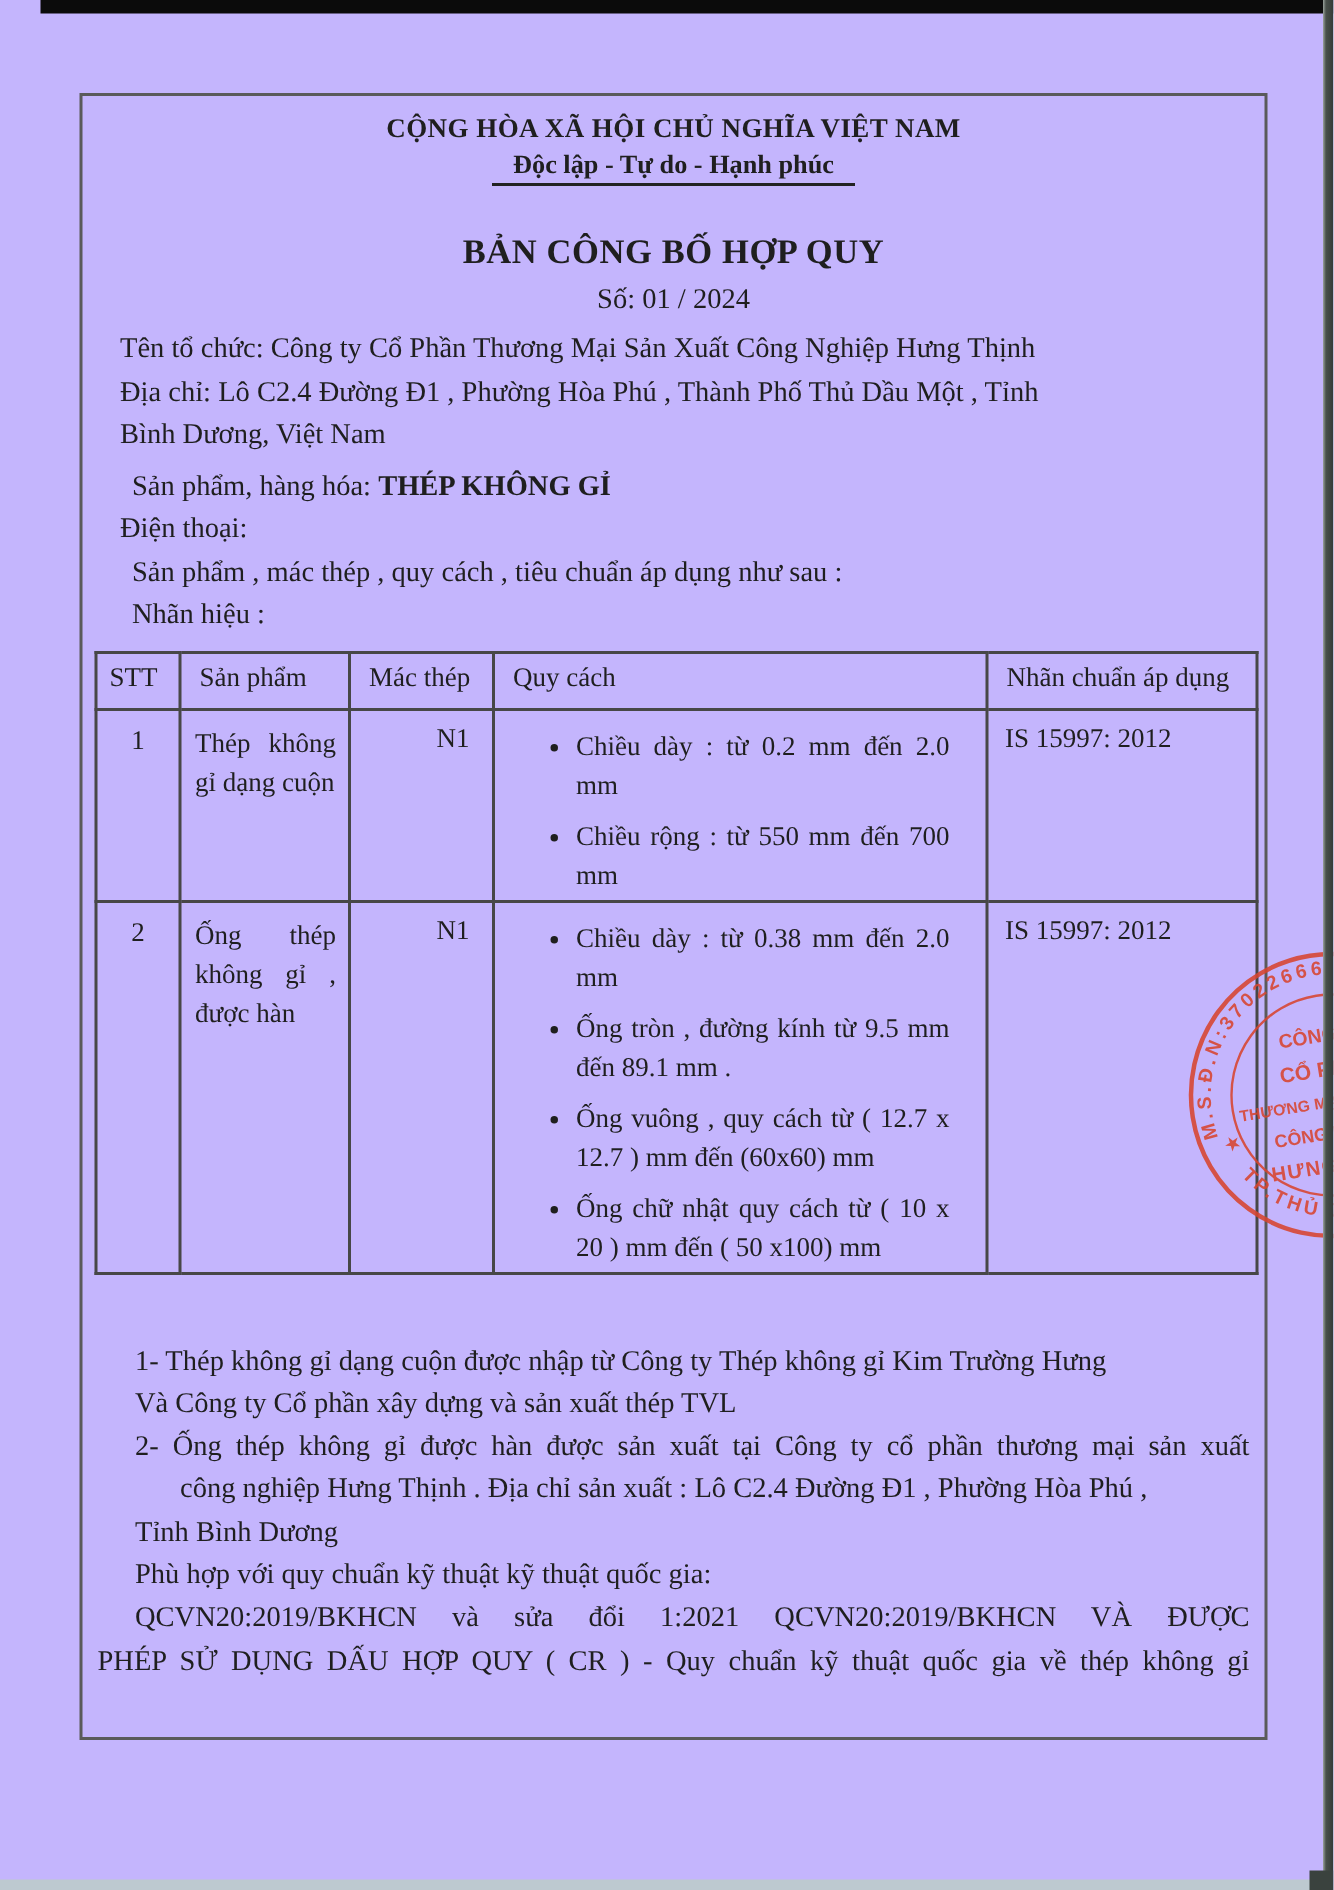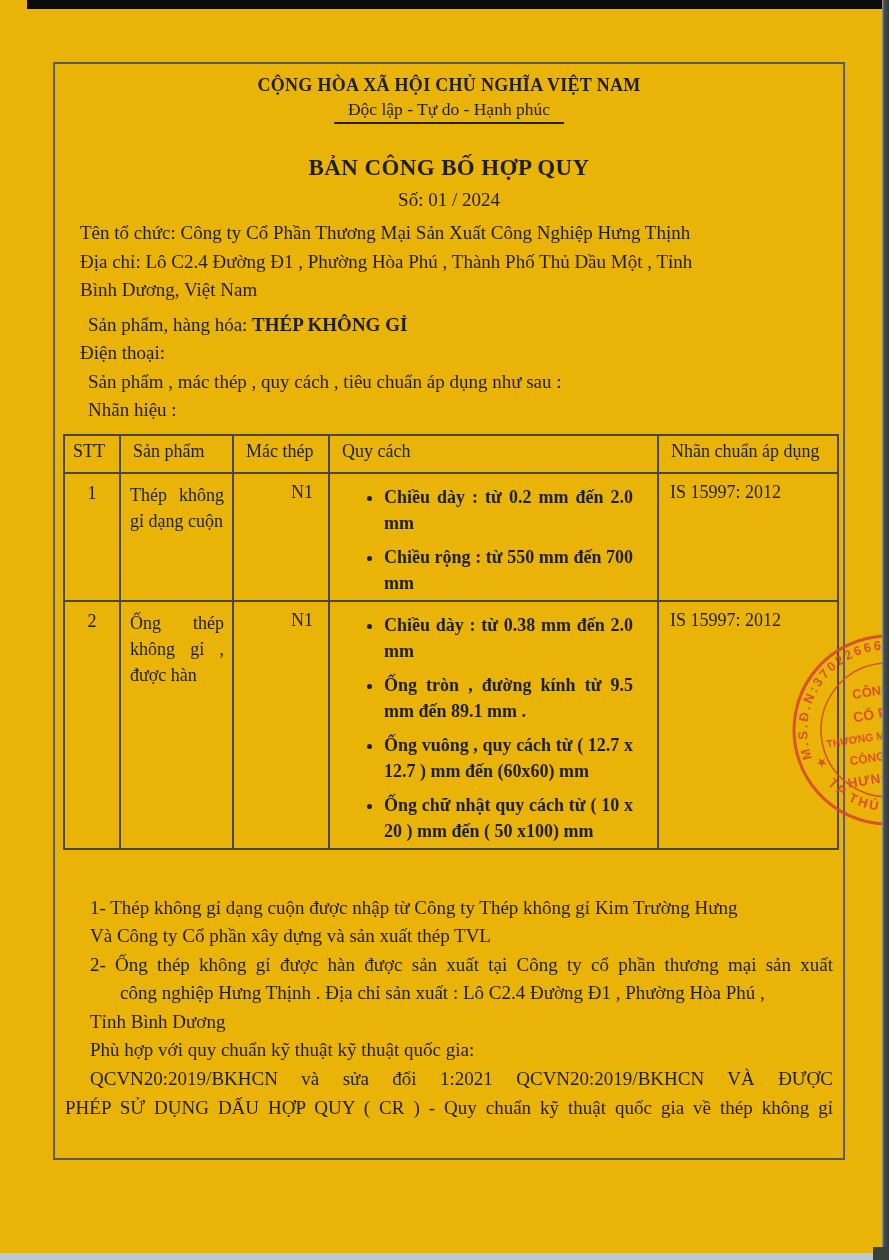--- a/index.html
+++ b/index.html
@@ -5,7 +5,7 @@
   html,body { margin:0; padding:0; background:#e9e9e9; }
   .page {
     position:relative; width:889px; height:1260px; margin:0 auto;
-    background:#eab308; overflow:hidden;
+    background:#c4b5fd; overflow:hidden;
     font-family:"Liberation Serif","DejaVu Serif",serif; color:#1f1f1f;
   }
   

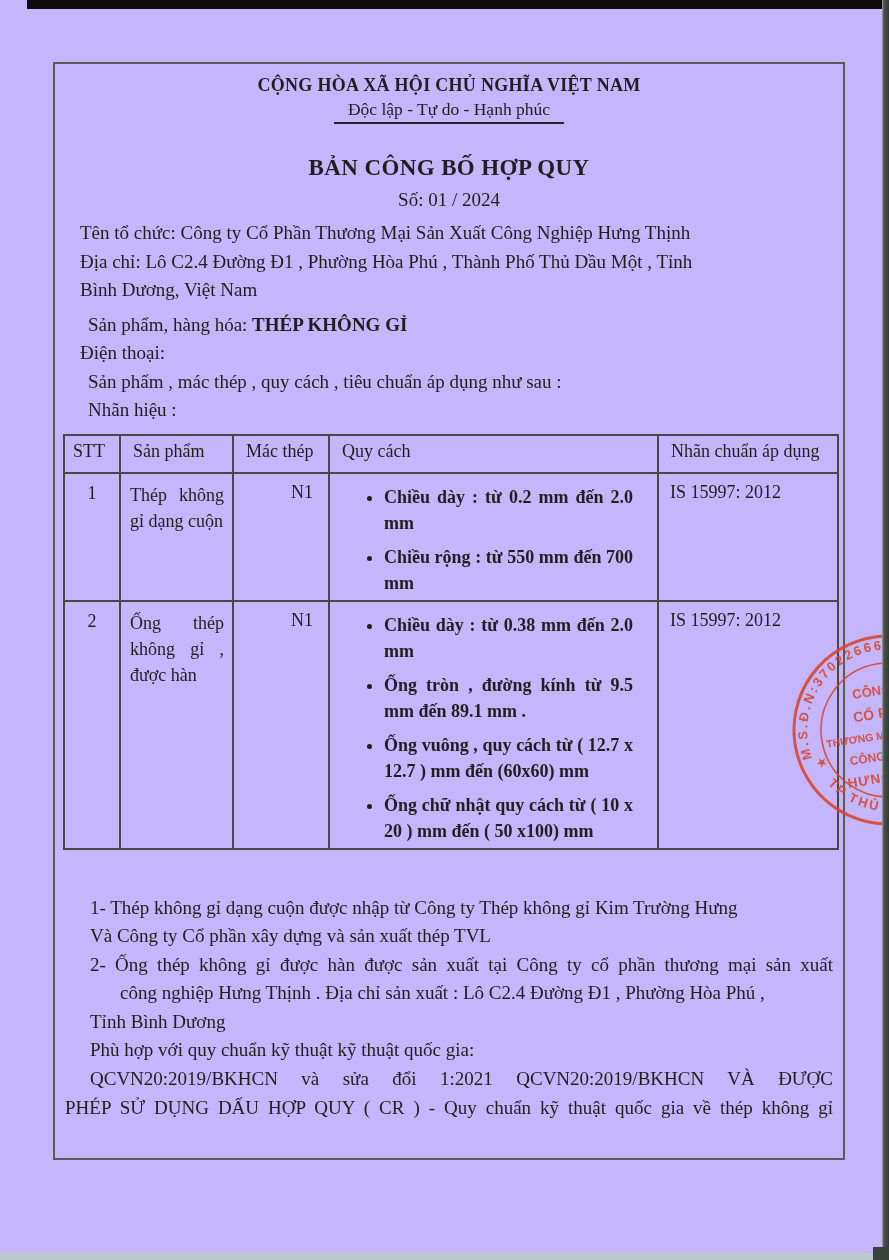--- a/index.html
+++ b/index.html
@@ -23,7 +23,7 @@
 
   .motto1 { margin-top:11px; text-align:center; font-weight:bold; font-size:18px; letter-spacing:.3px; }
   .motto2-wrap { text-align:center; margin-top:3px; }
-  .motto2 { display:inline-block; font-weight:normal; font-size:17.5px;
+  .motto2 { display:inline-block; font-weight:bold; font-size:17.5px;
             border-bottom:2px solid #222; padding:0 14px 2px 14px; }
   .title  { margin-top:31px; text-align:center; font-weight:bold; font-size:23px; letter-spacing:.4px; }
   .docnum { margin-top:8px;  text-align:center; font-size:19px; }

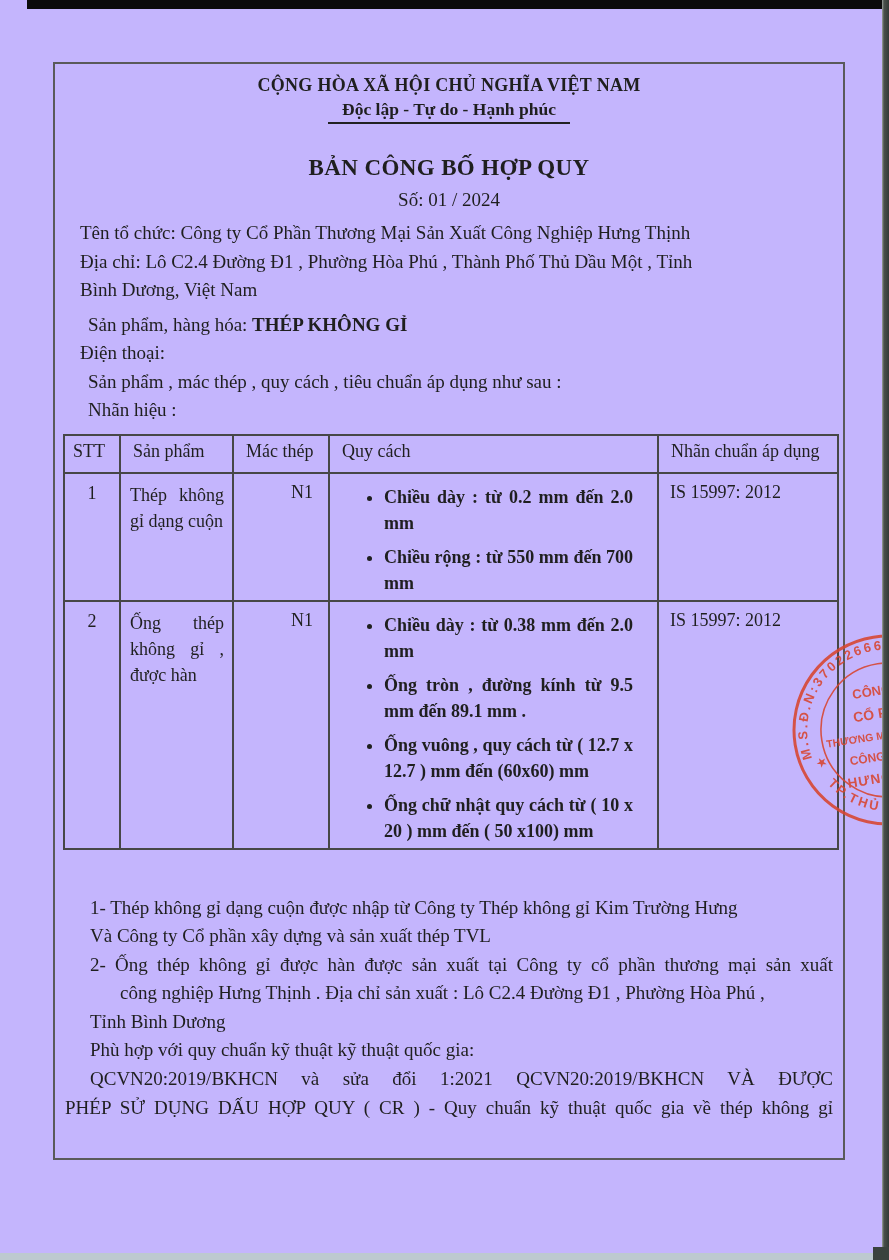--- a/index.html
+++ b/index.html
@@ -46,7 +46,7 @@
   td.c-stt { text-align:center; padding-top:9px; }
   td.c-sp  { padding:8px 8px 0 9px; text-align:justify; line-height:26px; }
   td.c-mt  { text-align:center; padding-top:8px;padding-left:43px; }
-  td.c-qc  { padding:2px 12px 4px 12px;font-weight:bold; }
+  td.c-qc  { padding:2px 12px 4px 12px; }
   td.c-qc ul { margin:0; padding-left:42px; list-style:disc; }
   td.c-qc li { margin-top:8px; padding-right:12px; text-align:justify; line-height:26px; }
   td.c-tc  { padding:8px 4px 0 11px; }

